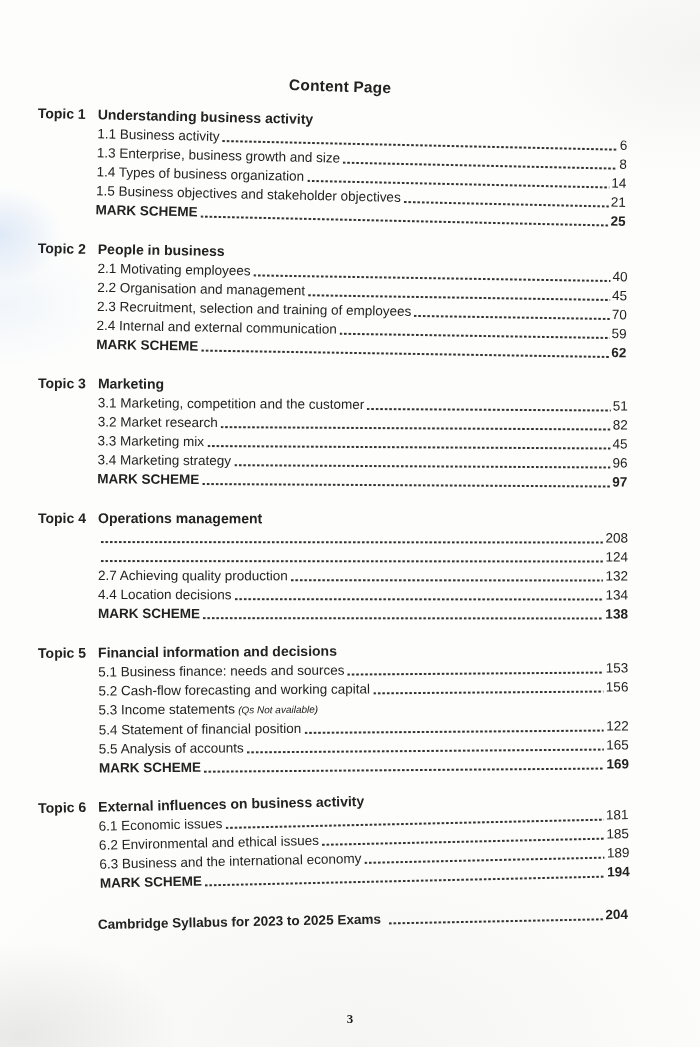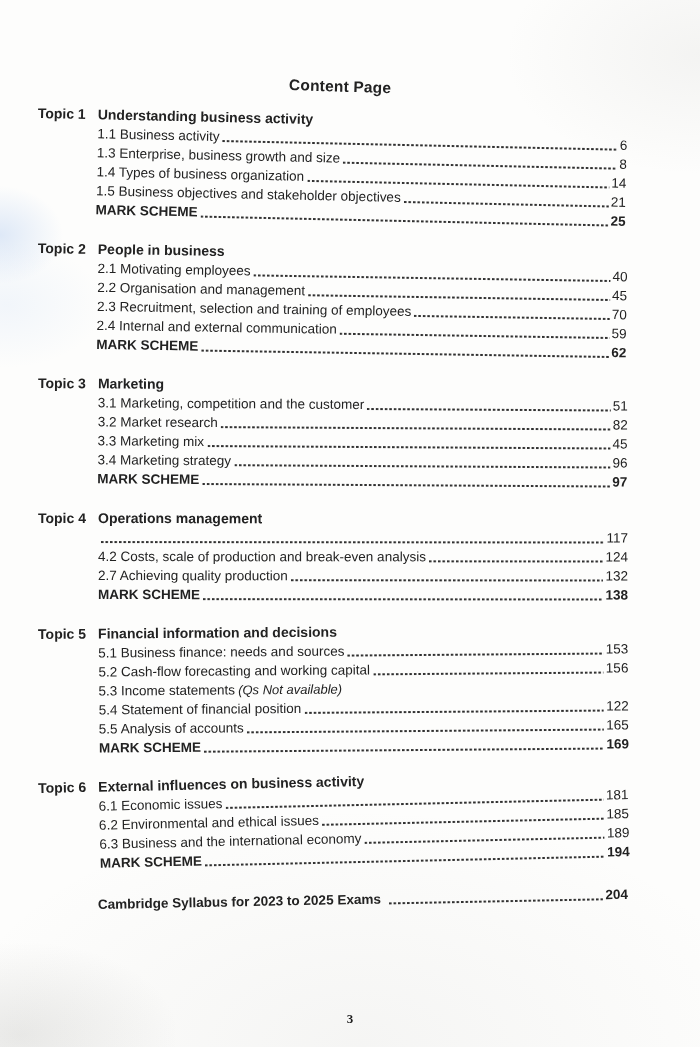--- a/index.html
+++ b/index.html
@@ -196,7 +196,7 @@
       <div class="entries">
         <div class="row">
           <span class="leader"></span>
-          <span class="pg">117</span>
+          <span class="pg">208</span>
         </div>
         <div class="row">
           <span class="lbl">4.2 Costs, scale of production and break-even analysis</span>

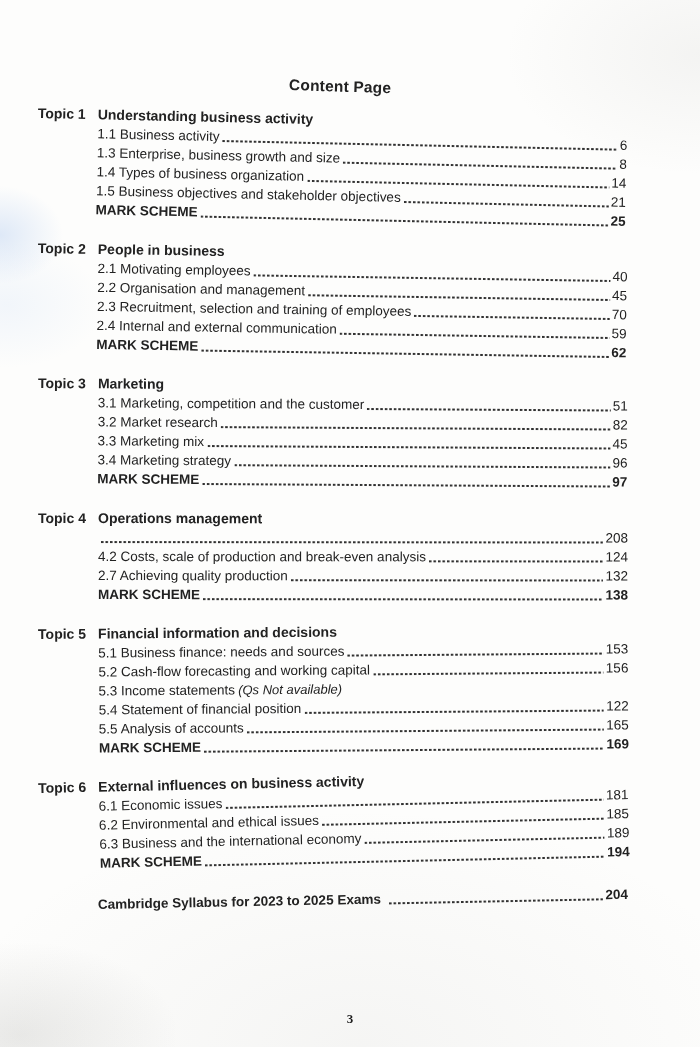--- a/index.html
+++ b/index.html
@@ -199,7 +199,6 @@
           <span class="pg">208</span>
         </div>
         <div class="row">
-          <span class="lbl">4.2 Costs, scale of production and break-even analysis</span>
           <span class="leader"></span>
           <span class="pg">124</span>
         </div>

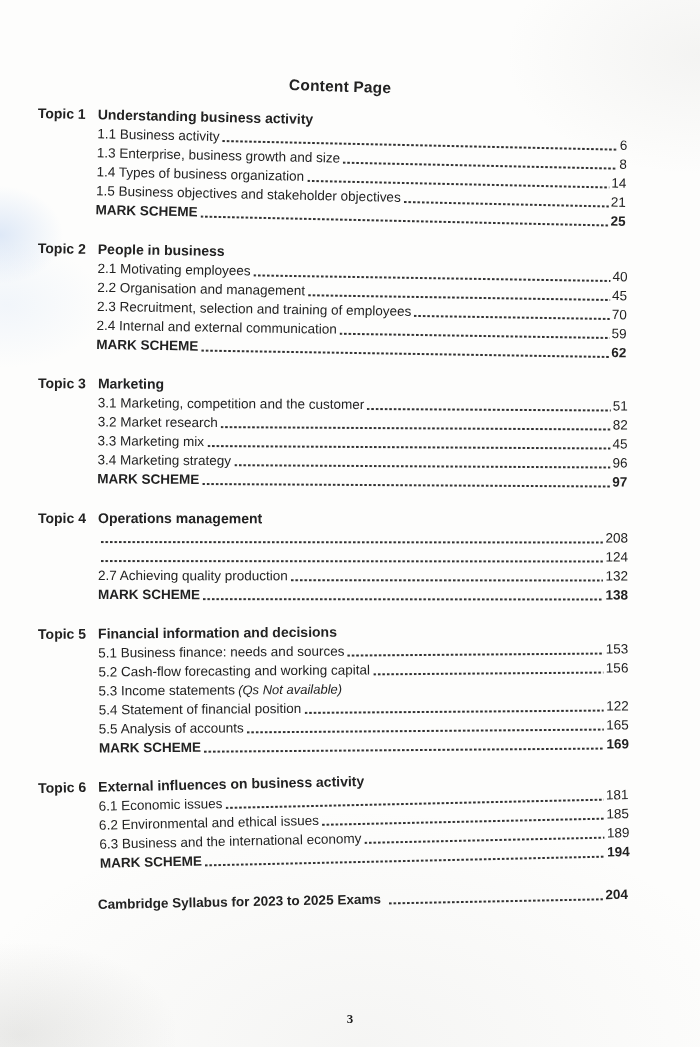--- a/index.html
+++ b/index.html
@@ -207,6 +207,11 @@
           <span class="leader"></span>
           <span class="pg">132</span>
         </div>
+        <div class="row">
+          <span class="lbl">4.4 Location decisions</span>
+          <span class="leader"></span>
+          <span class="pg">134</span>
+        </div>
         <div class="row bold">
           <span class="lbl">MARK SCHEME</span>
           <span class="leader"></span>

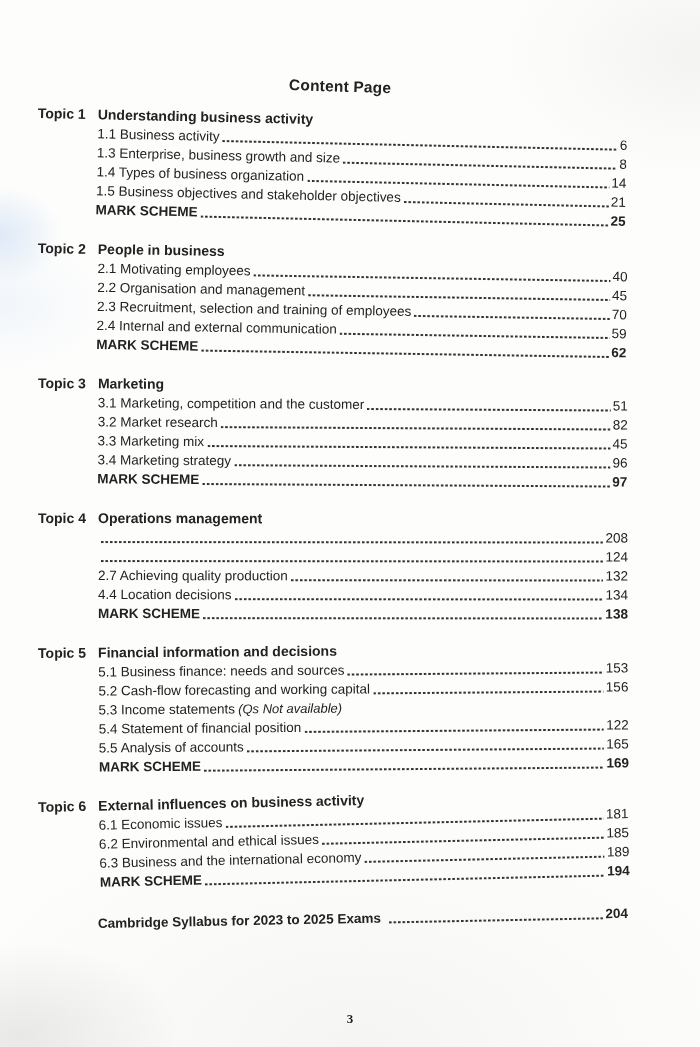--- a/index.html
+++ b/index.html
@@ -64,7 +64,7 @@
   }
   .pg{white-space:nowrap;}
   .row.bold .lbl,.row.bold .pg{font-weight:bold;}
-  .note{font-style:italic;font-size:13px;margin-left:3px;}
+  .note{font-style:italic;font-size:10px;margin-left:3px;}
   .syllabus{
     margin-left:60px;margin-top:14px;
     transform:rotate(-1.1deg);transform-origin:0 50%;

